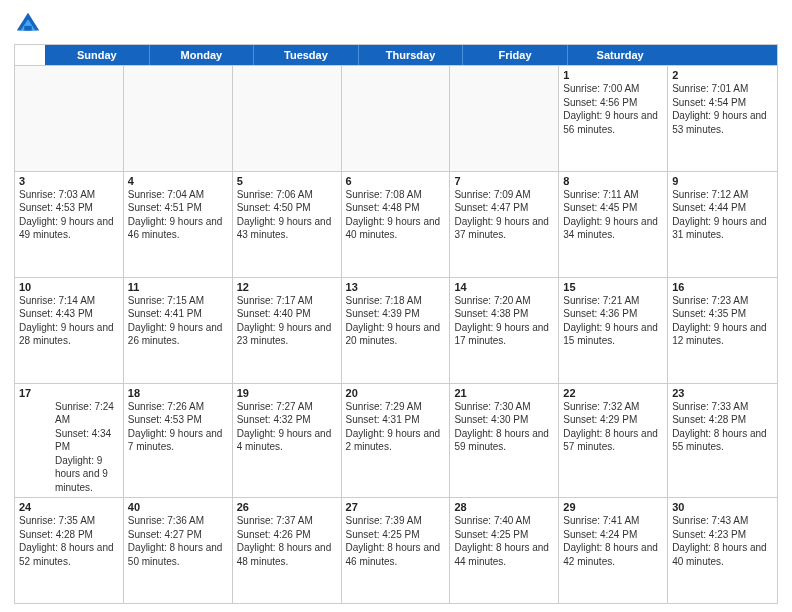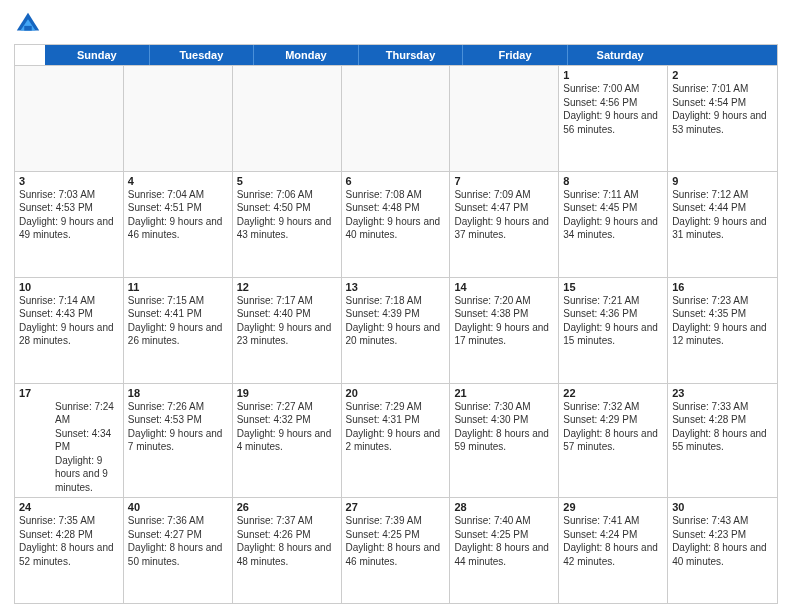--- a/index.html
+++ b/index.html
@@ -134,8 +134,8 @@
   <div class="calendar">
     <div class="cal-header">
       <div class="cal-header-cell">Sunday</div>
+      <div class="cal-header-cell">Monday</div>
       <div class="cal-header-cell">Tuesday</div>
-      <div class="cal-header-cell">Monday</div>
       <div class="cal-header-cell">Thursday</div>
       <div class="cal-header-cell">Friday</div>
       <div class="cal-header-cell">Saturday</div>

